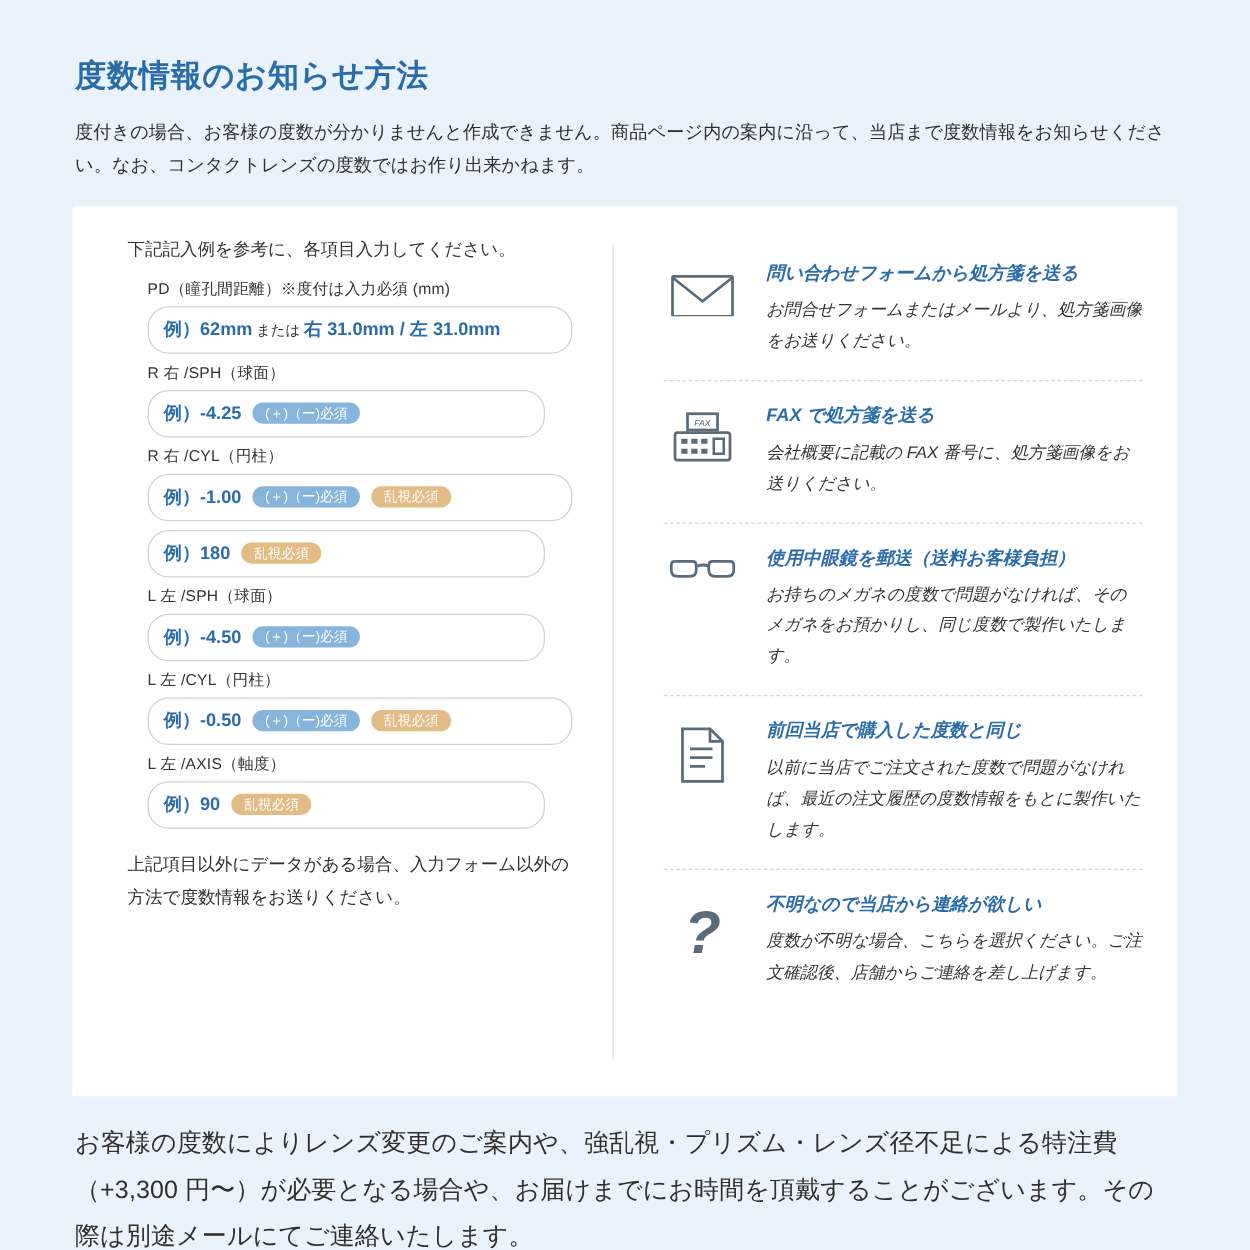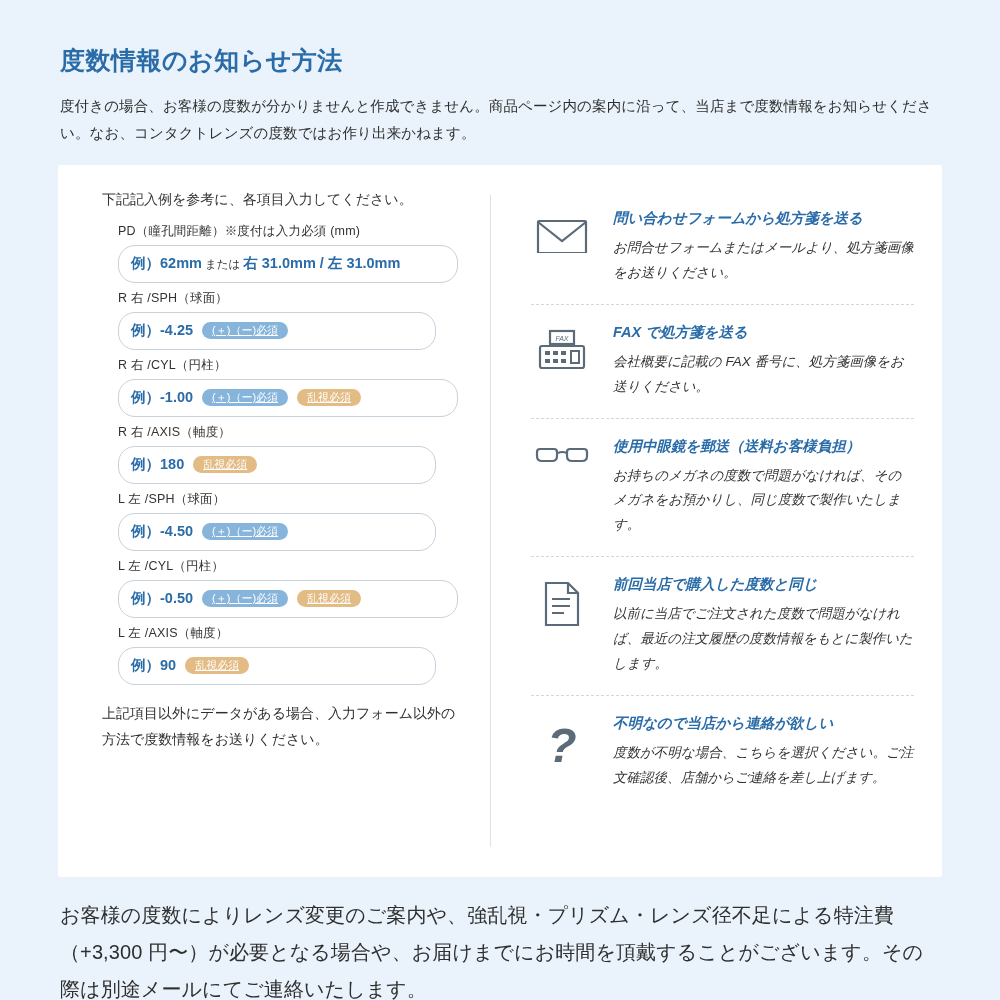--- a/index.html
+++ b/index.html
@@ -120,7 +120,6 @@
     margin-left: 9px;
     white-space: nowrap;
     color: #ffffff;
-    text-decoration: underline;
   }
   .tag.blue { background: #86b4da; }
   .tag.beige { background: #e3bb84; }

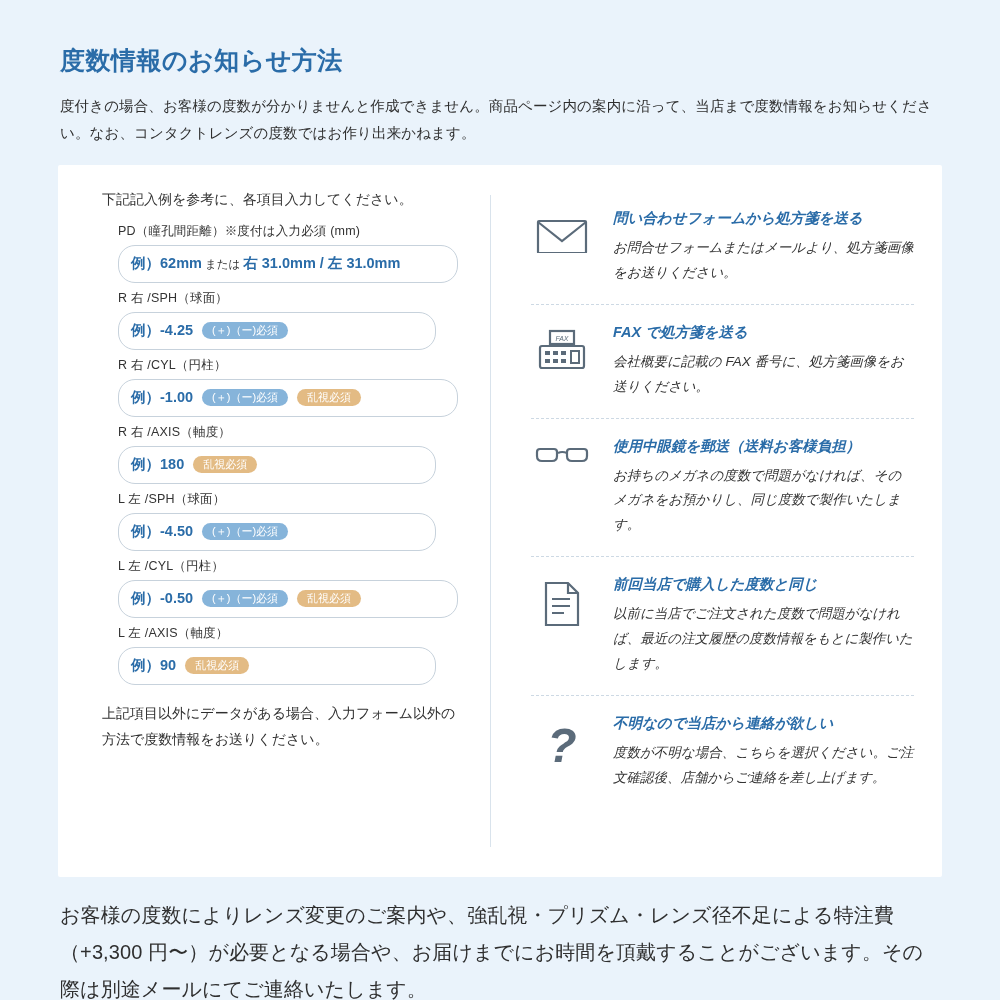--- a/index.html
+++ b/index.html
@@ -208,7 +208,6 @@
       </div>
 
       <div class="field">
-        <div class="field-label">R 右 /AXIS（軸度）</div>
         <div class="input-box narrow">
           <span class="ex"><span>例）</span><span>180</span></span>
           <span class="tag beige">乱視必須</span>

